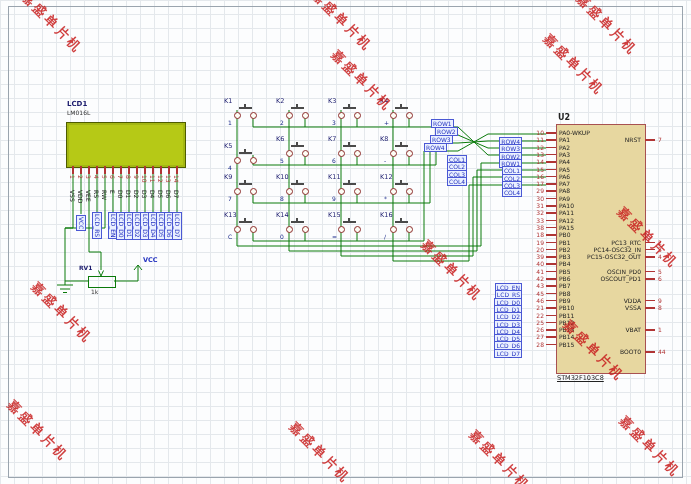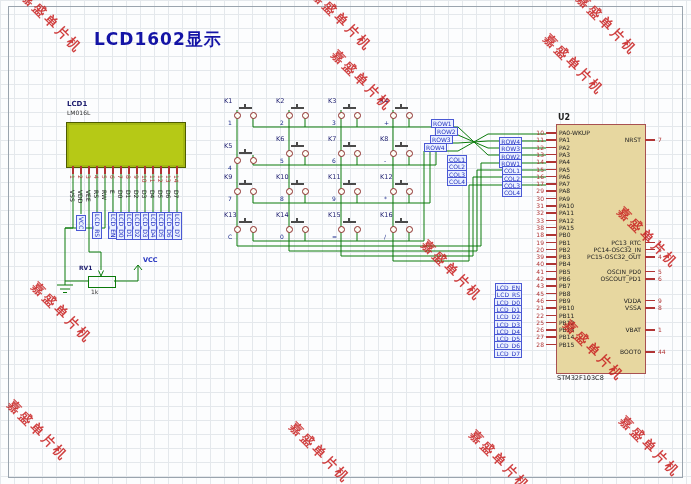--- a/index.html
+++ b/index.html
@@ -96,7 +96,6 @@
       <path d="M63 292.5 H67"></path>
     </svg>
 
-  <div class="title">LCD1602显示</div>
 
   <div class="comp-ref lcd-ref">LCD1</div>
   <div class="comp-sub lcd-model">LM016L</div>

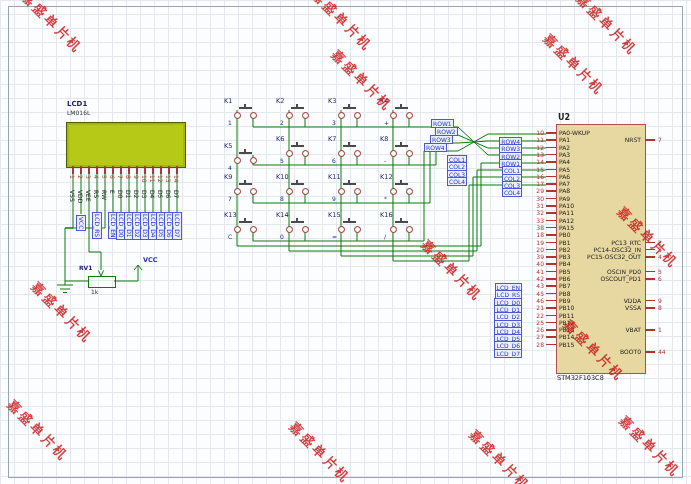--- a/index.html
+++ b/index.html
@@ -18,7 +18,7 @@
   .lcd-body{position:absolute;left:66px;top:122px;width:118px;height:44px;background:#b6c916;border:1px solid #4e5c00;box-shadow:inset 0 0 0 2px rgba(40,60,0,0.12);}
   .mcu-ref{left:558px;top:114px;font-size:8px;color:#222;}
   .mcu-body{position:absolute;left:556px;top:124px;width:88px;height:248px;background:#e7d7a0;border:1.5px solid #a85151;}
-  .mcu-part{left:557px;top:375px;font-size:6.5px;color:#222;}
+  .mcu-part{left:557px;top:375px;font-size:6.5px;color:#222;text-decoration:underline;}
   .pot-body{position:absolute;left:88px;top:276px;width:26px;height:10px;border:1px solid #0a7a0a;background:transparent;}
   .pot-ref{left:79px;top:264px;font-size:6px;}
   .pot-val{left:91px;top:288px;}

